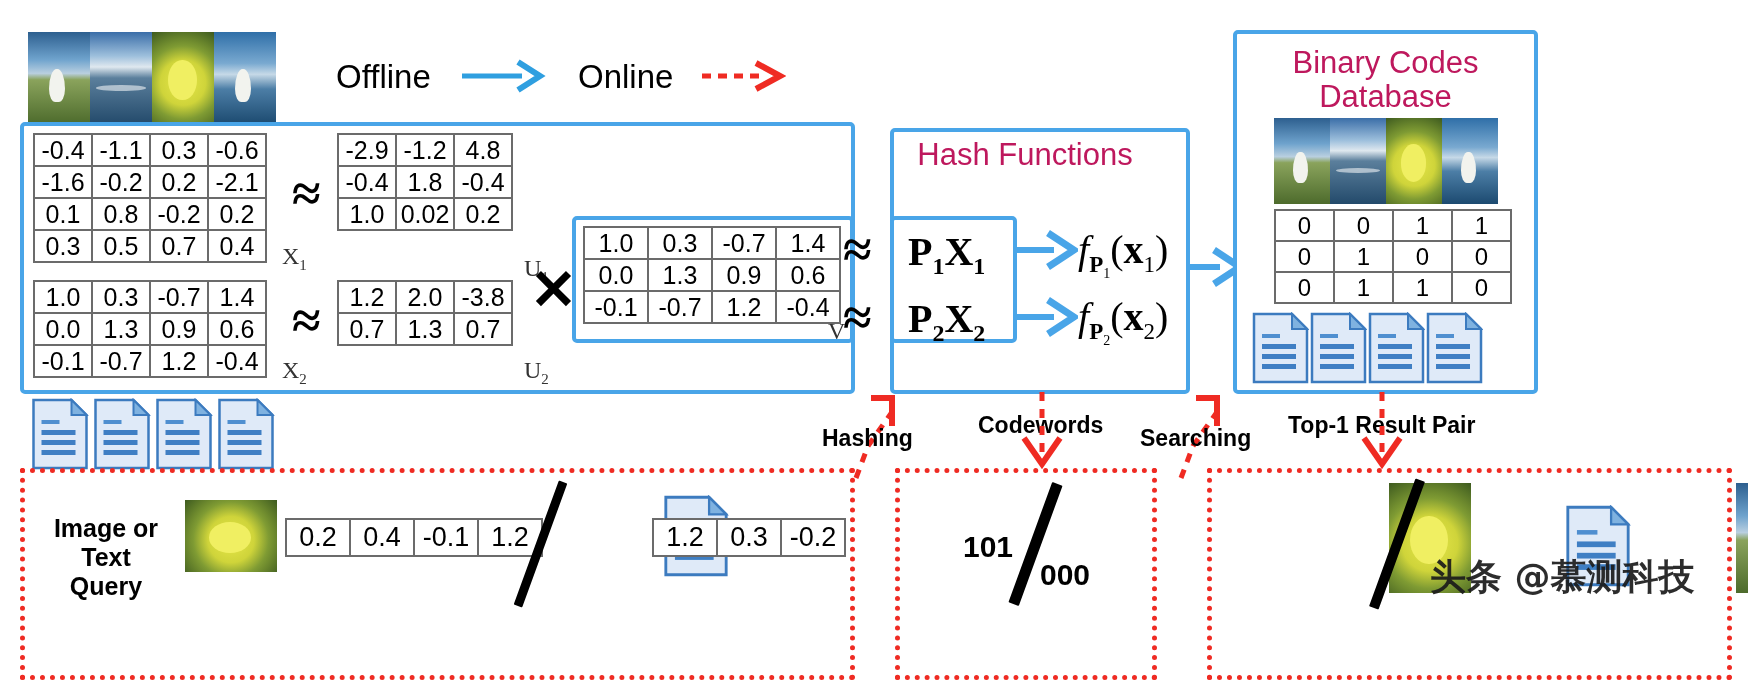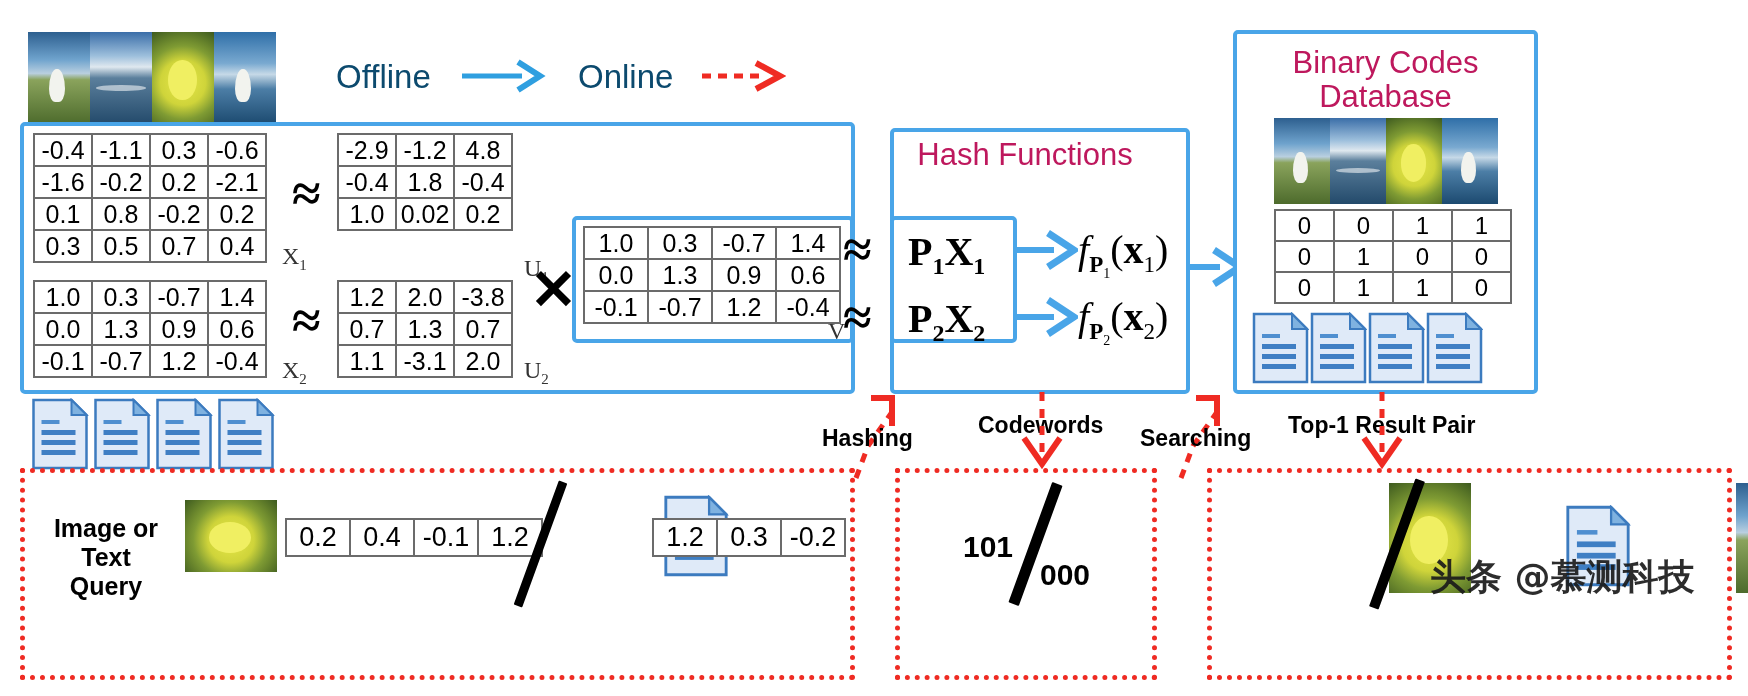--- a/index.html
+++ b/index.html
@@ -57,7 +57,7 @@
   .code{font-size:30px;font-weight:bold;color:#000;font-family:"Liberation Sans",sans-serif;}
 
   
-  .leg{font-size:33px;color:#0c4a6e;}
+  .leg{font-size:33px;color:#000000;}
 
   
   .thumb{display:inline-block;vertical-align:top;overflow:hidden;position:relative;}

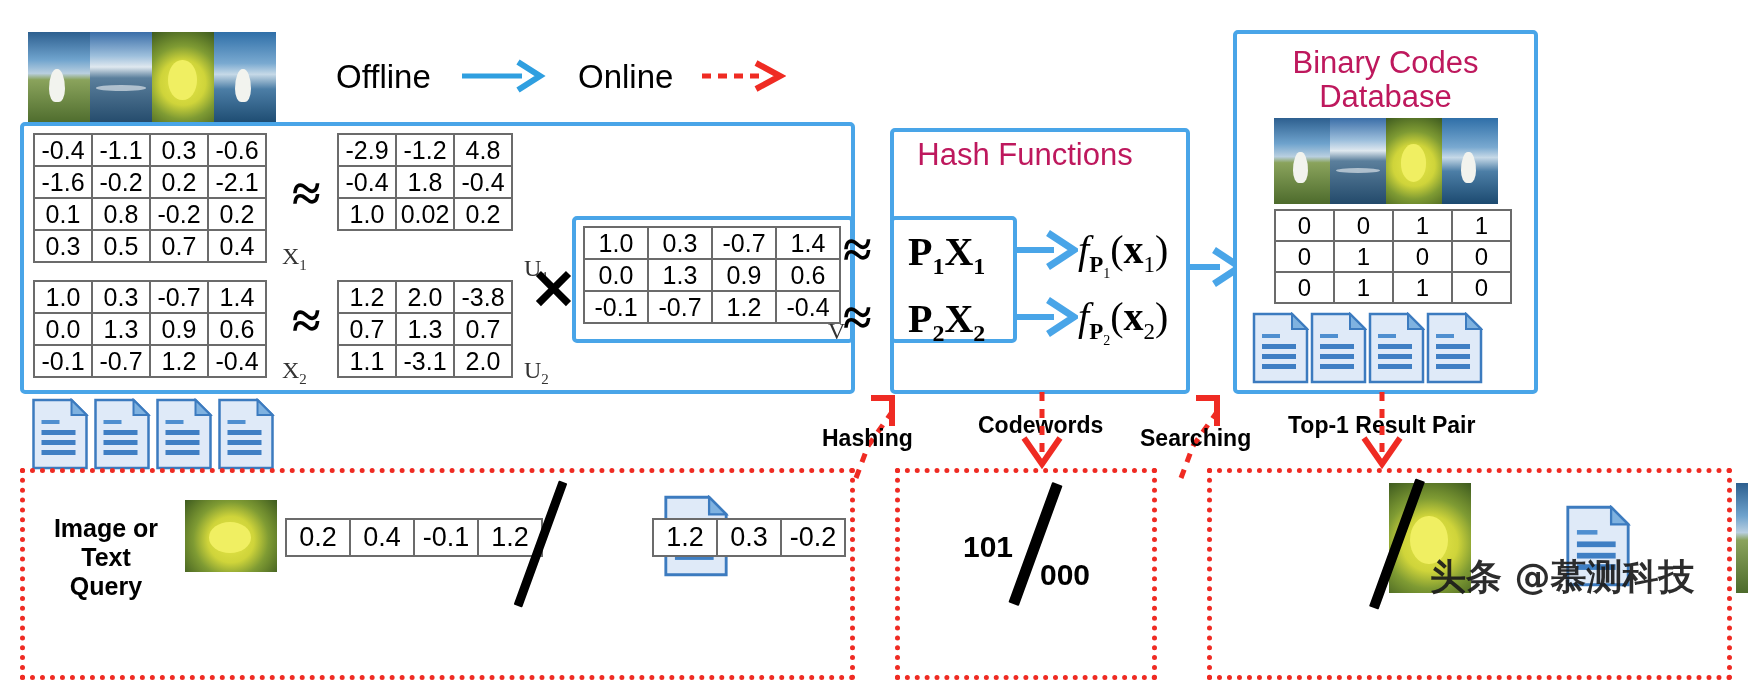--- a/index.html
+++ b/index.html
@@ -226,11 +226,6 @@
         <td>1.3</td>
         <td>0.7</td>
         </tr>
-    <tr>
-          <td>1.1</td>
-        <td>-3.1</td>
-        <td>2.0</td>
-        </tr>
   </tbody>
     </table>
 </div>

